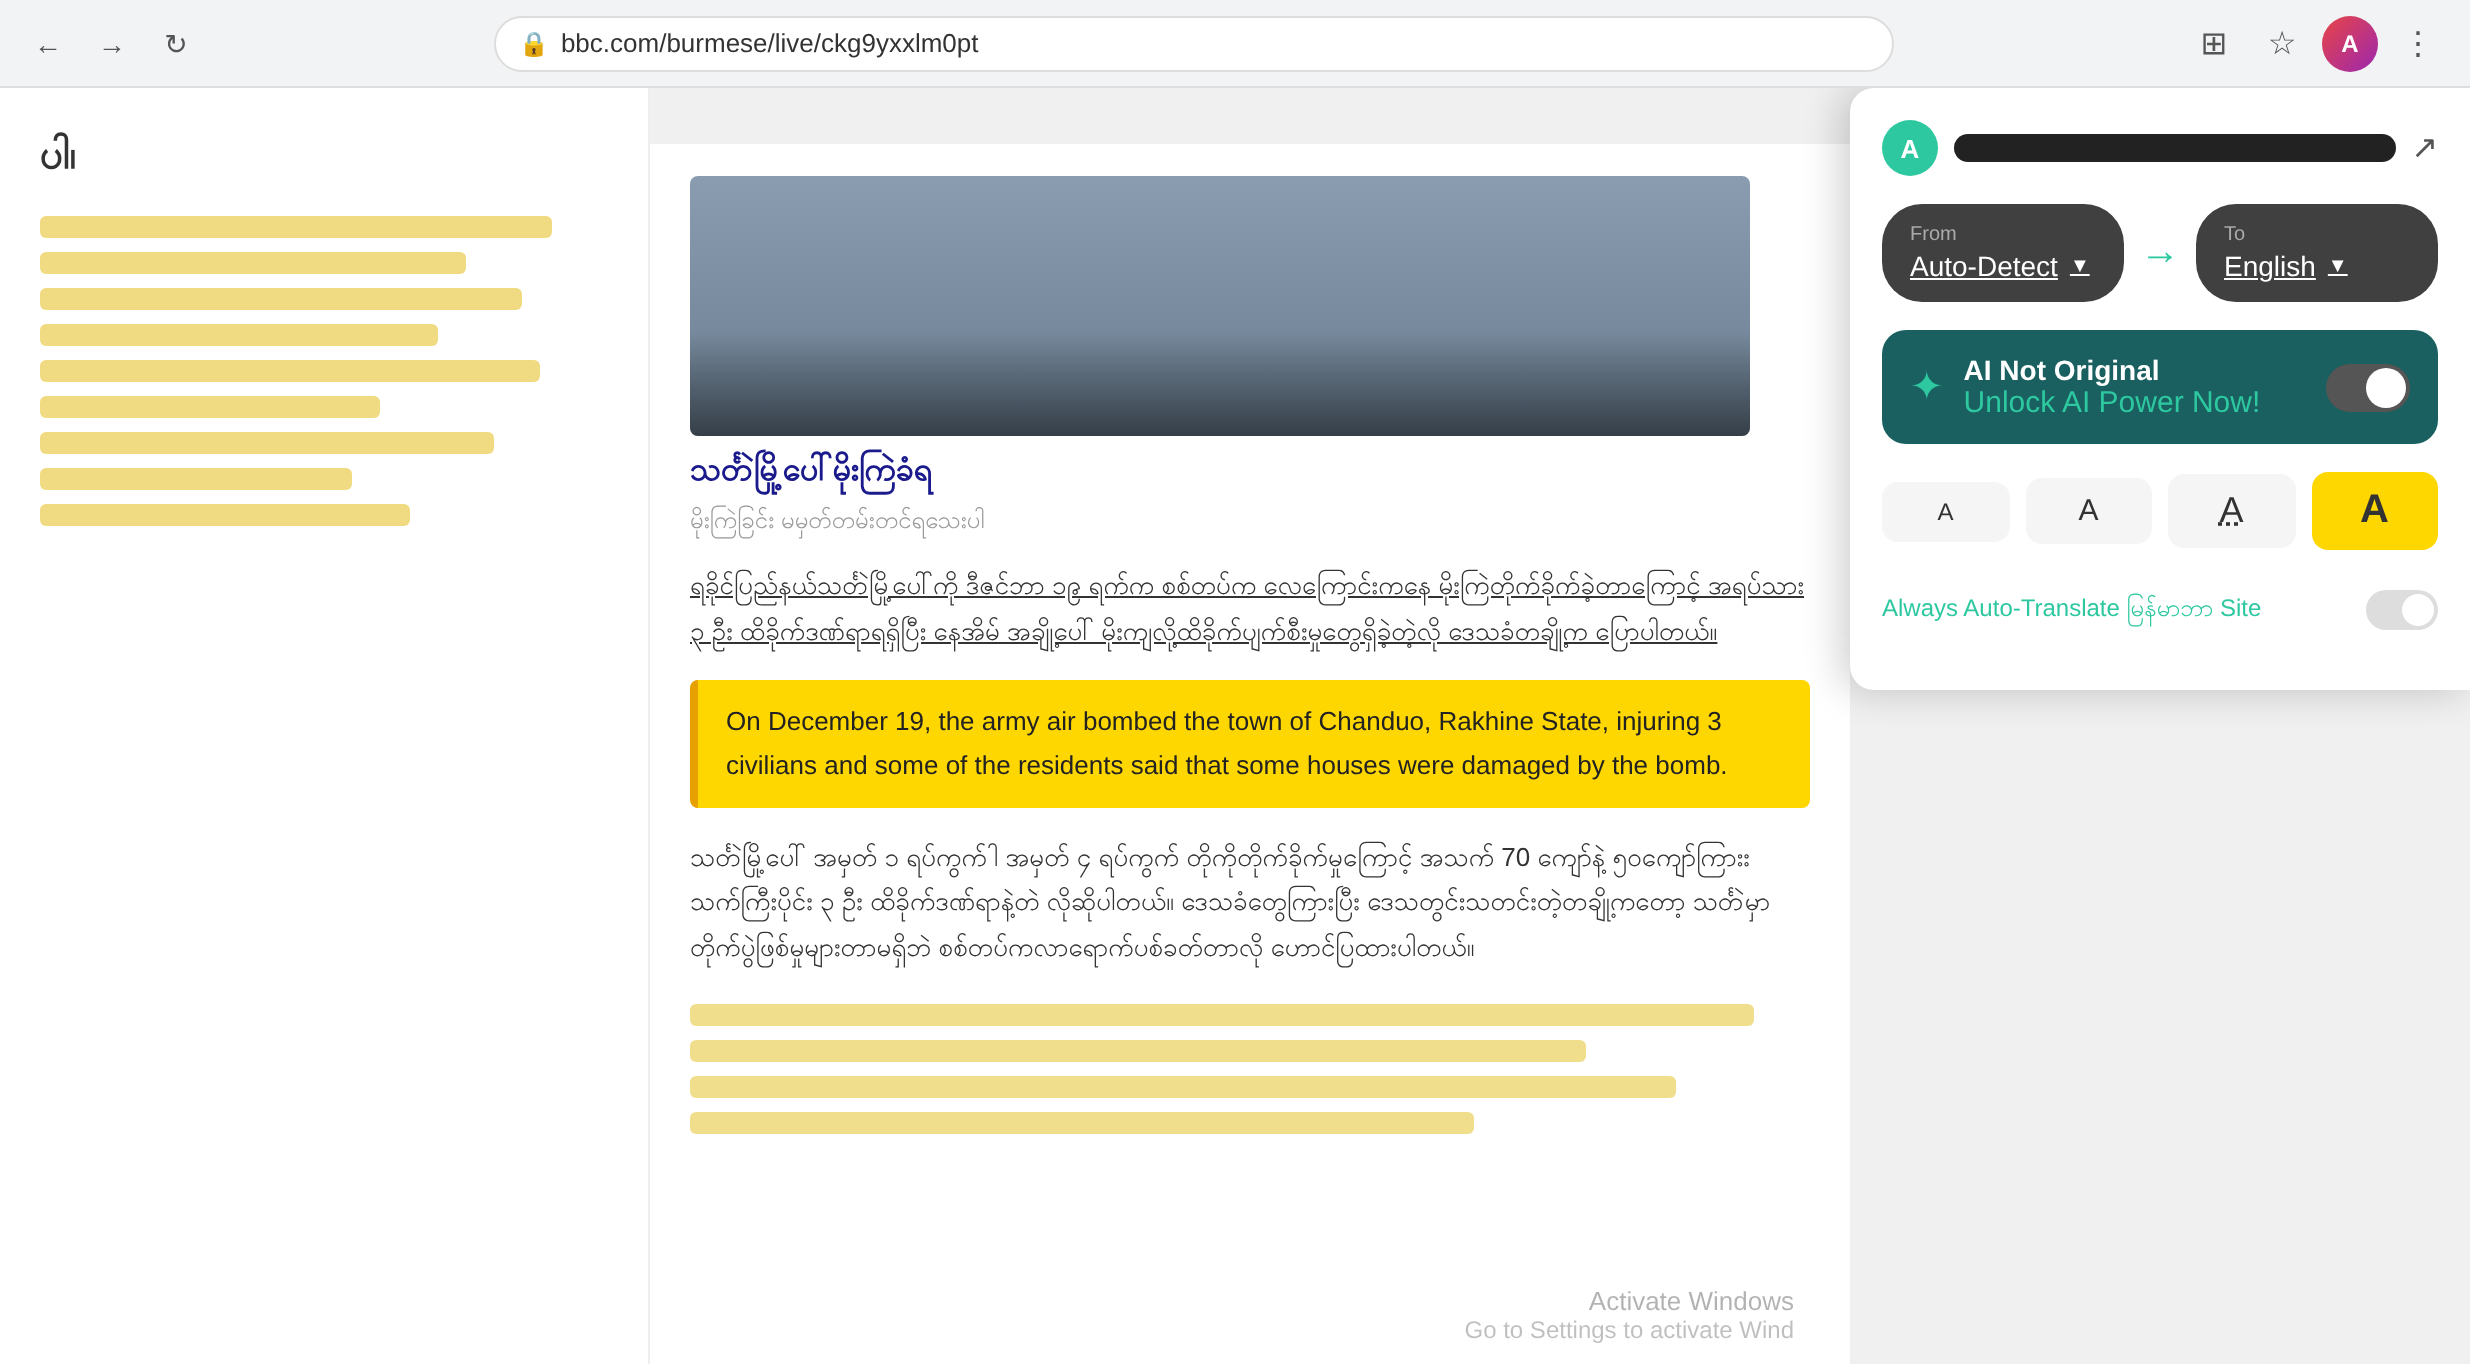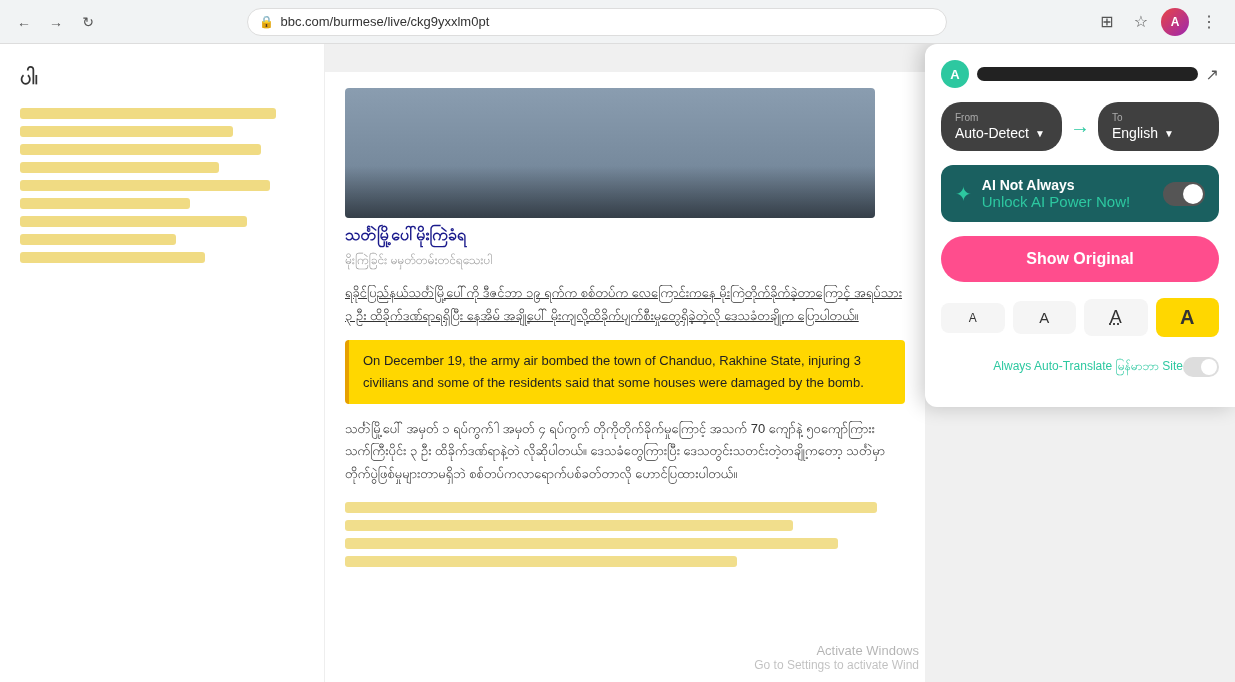--- a/index.html
+++ b/index.html
@@ -157,6 +157,7 @@
       display: flex;
       align-items: center;
       gap: 4px;
+      text-decoration: underline;
     }
 
     .lang-arrow {

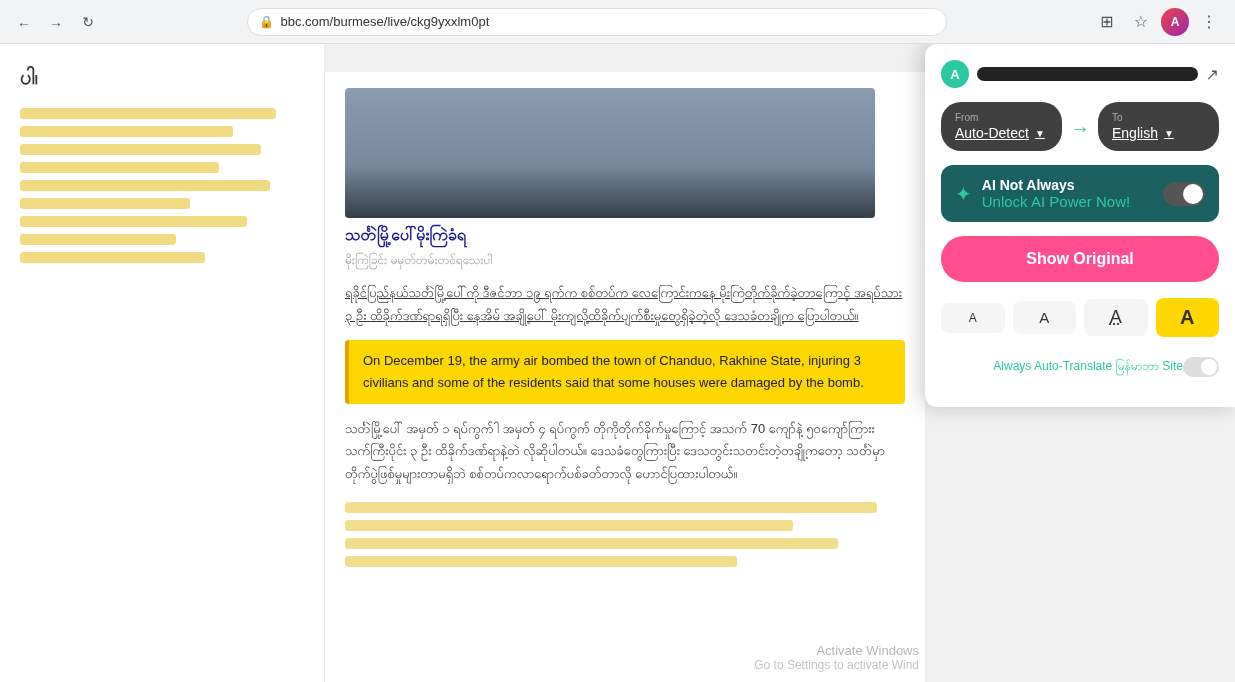--- a/index.html
+++ b/index.html
@@ -469,7 +469,7 @@
       <div class="ai-toggle-row">
         <div class="ai-star-icon">✦</div>
         <div class="ai-text-block">
-          <div class="ai-title">AI Not Always</div>
+          <div class="ai-title">AI Not Original</div>
           <div class="ai-subtitle">Unlock AI Power Now!</div>
         </div>
         <div class="toggle-switch">

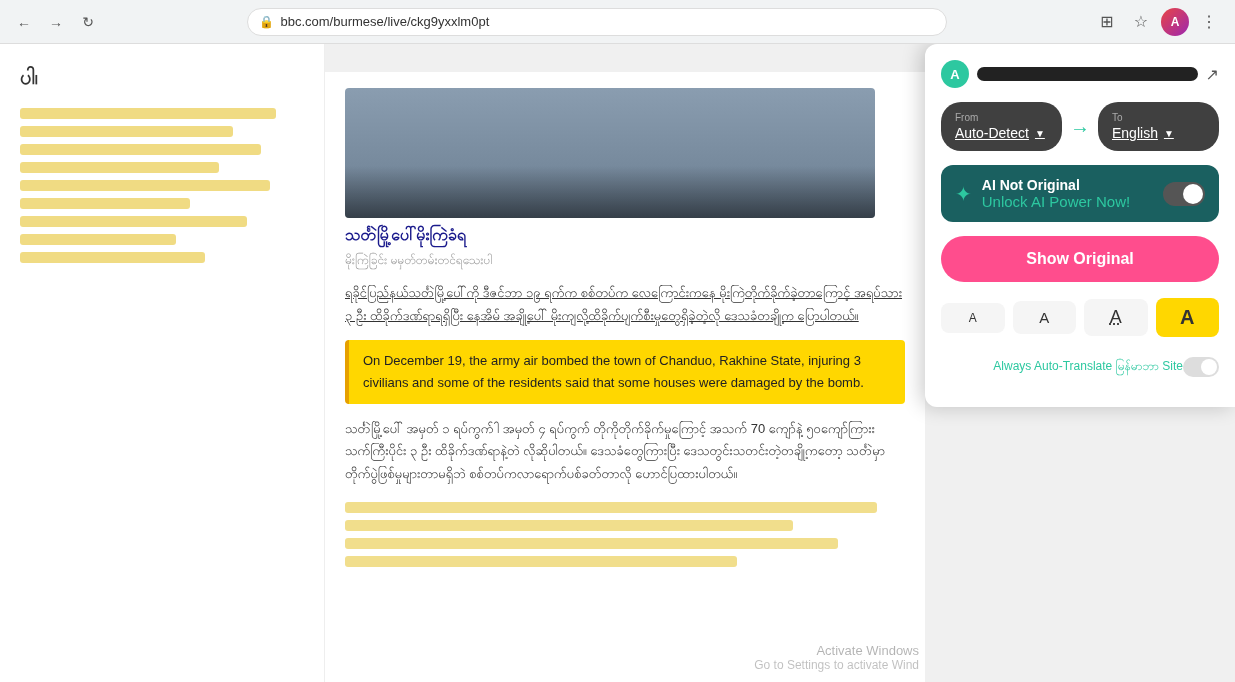--- a/index.html
+++ b/index.html
@@ -478,7 +478,6 @@
       </div>
       
       
-      <button class="show-original-btn">Show Original</button>
       
       
       

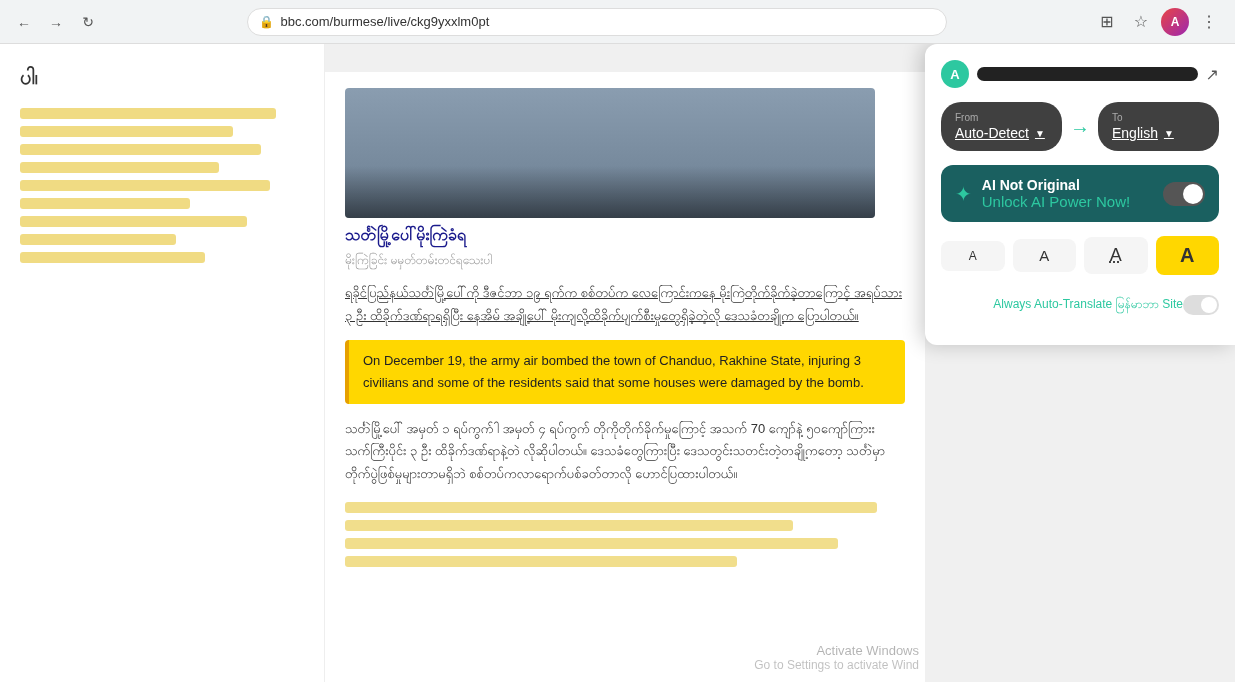--- a/index.html
+++ b/index.html
@@ -293,7 +293,7 @@
     .auto-translate-row {
       display: flex;
       align-items: center;
-      justify-content: flex-end;
+      justify-content: space-between;
       margin-bottom: 10px;
       padding: 4px 0;
     }

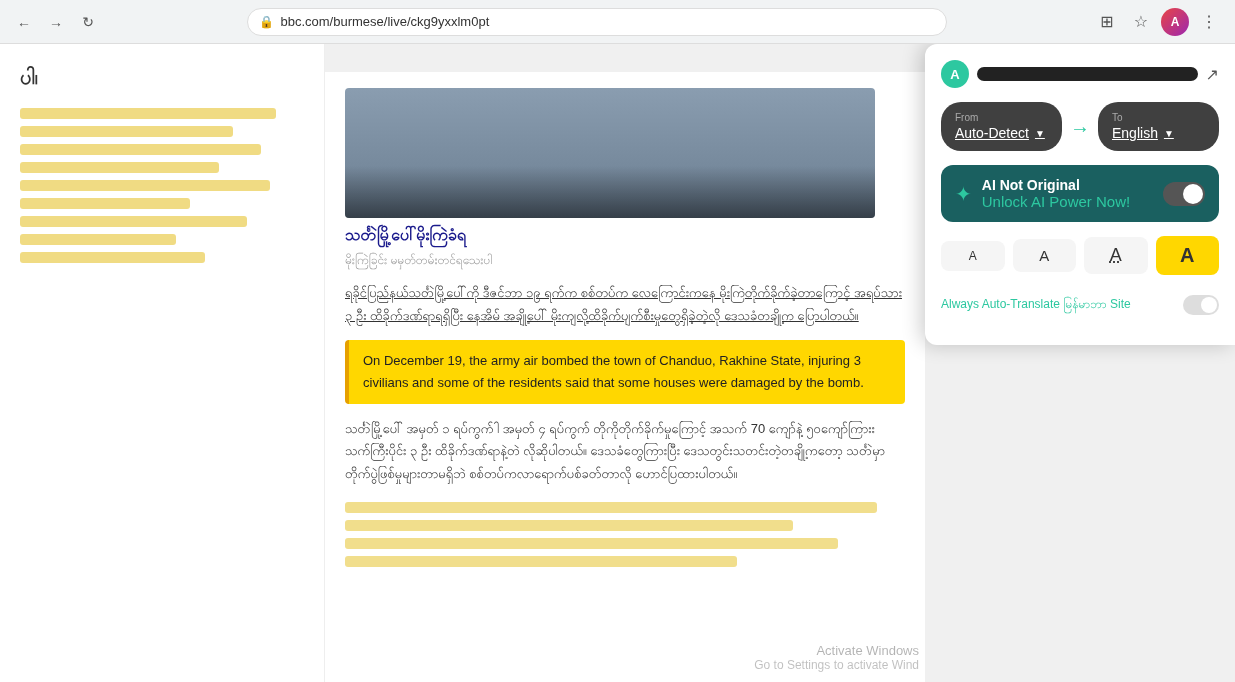--- a/index.html
+++ b/index.html
@@ -326,7 +326,7 @@
     .windows-watermark {
       position: absolute;
       bottom: 10px;
-      right: 6px;
+      right: 28px;
       color: rgba(0,0,0,0.3);
       font-size: 12px;
       text-align: right;

